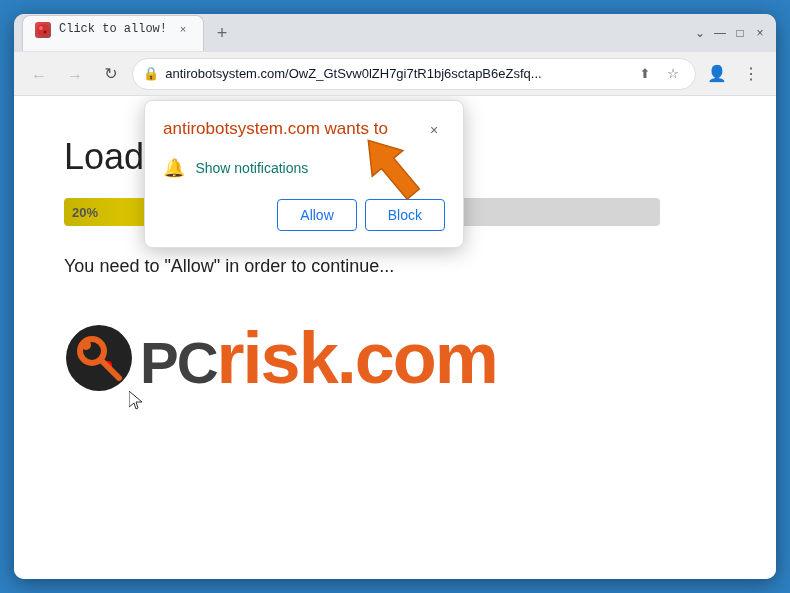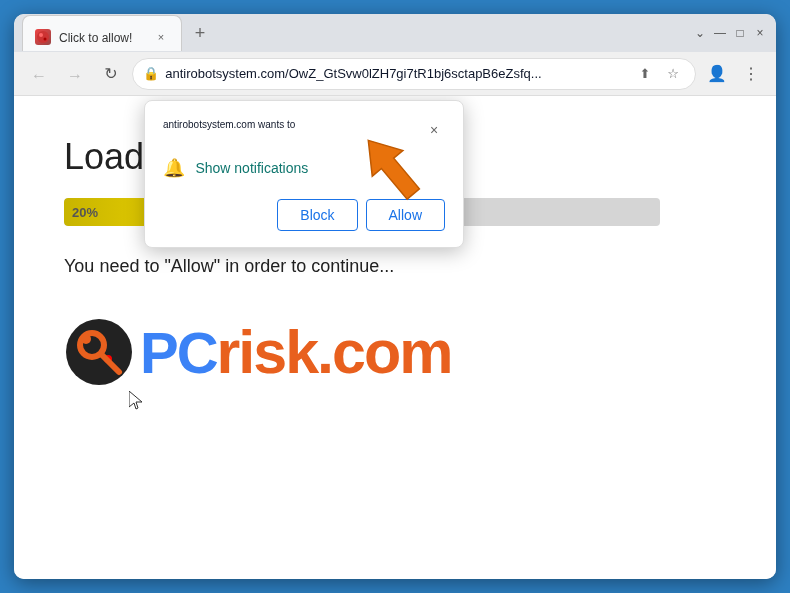--- a/index.html
+++ b/index.html
@@ -47,7 +47,7 @@
       border-radius: 8px 8px 0 0;
       padding: 6px 12px;
       display: flex;
-      align-items: flex-end;
+      align-items: flex-start;
       gap: 8px;
       height: 36px;
       min-width: 160px;
@@ -55,6 +55,7 @@
       color: #333;
       border: 1px solid #ccc;
       border-bottom: none;
+      font-family: Liberation Mono, monospace;
     }
 
     .tab-favicon {

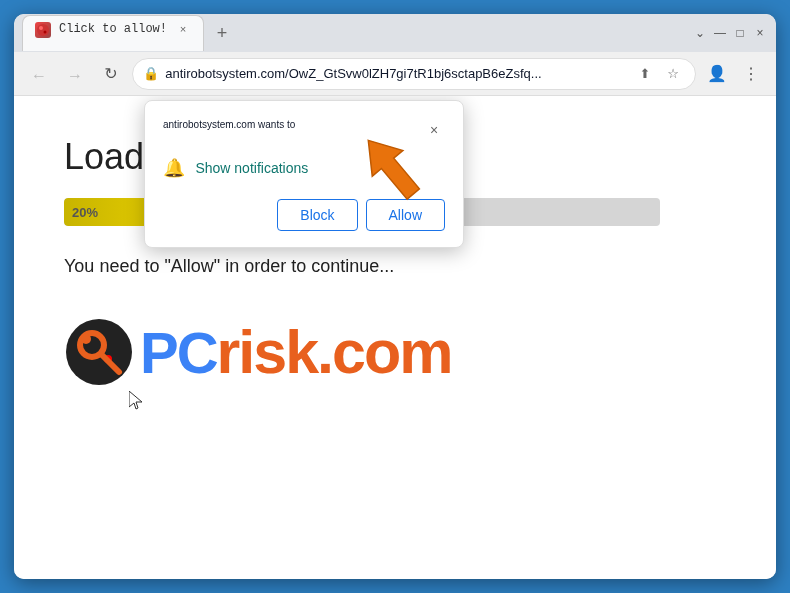--- a/index.html
+++ b/index.html
@@ -274,8 +274,8 @@
     }
 
     .popup-title {
-      font-size: 10px;
-      color: #0f172a;
+      font-size: 17px;
+      color: #c2410c;
     }
 
     .popup-close {

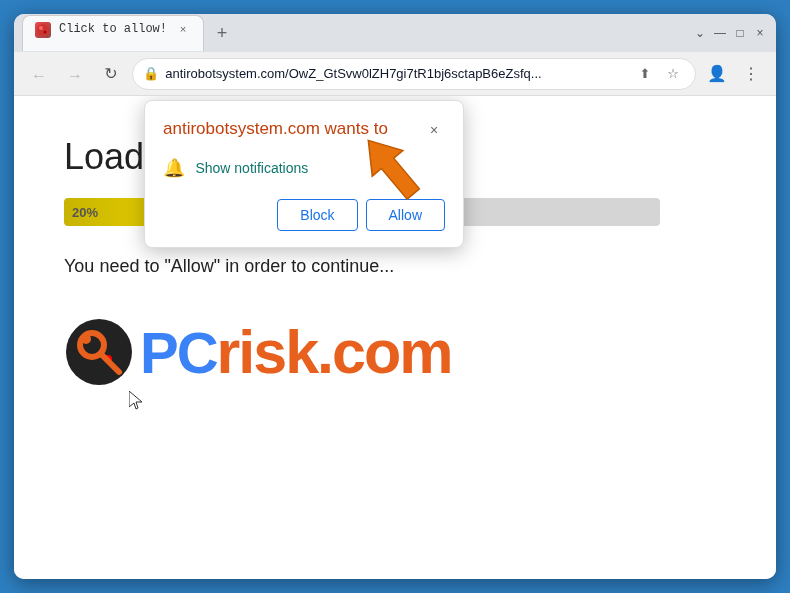--- a/index.html
+++ b/index.html
@@ -405,8 +405,8 @@
         <span class="popup-notification-label">Show notifications</span>
       </div>
       <div class="popup-buttons">
+        <button class="popup-btn">Allow</button>
         <button class="popup-btn">Block</button>
-        <button class="popup-btn">Allow</button>
       </div>
     </div>
 

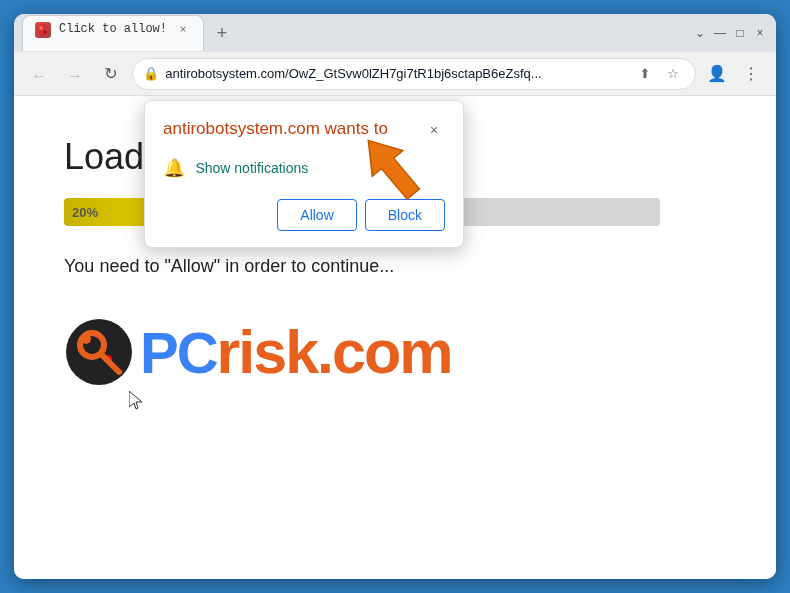--- a/index.html
+++ b/index.html
@@ -447,7 +447,7 @@
           </svg>
         </div>
         <div>
-          <span style="font-size:58px;font-weight:900;color:#3b82f6;letter-spacing:-2px;">PC</span><span style="font-size:61px;font-weight:900;color:#e8601e;letter-spacing:-2px;">risk.com</span>
+          <span style="font-size:58px;font-weight:900;color:#404040;letter-spacing:-2px;">PC</span><span style="font-size:61px;font-weight:900;color:#e8601e;letter-spacing:-2px;">risk.com</span>
         </div>
       </div>
     </div>

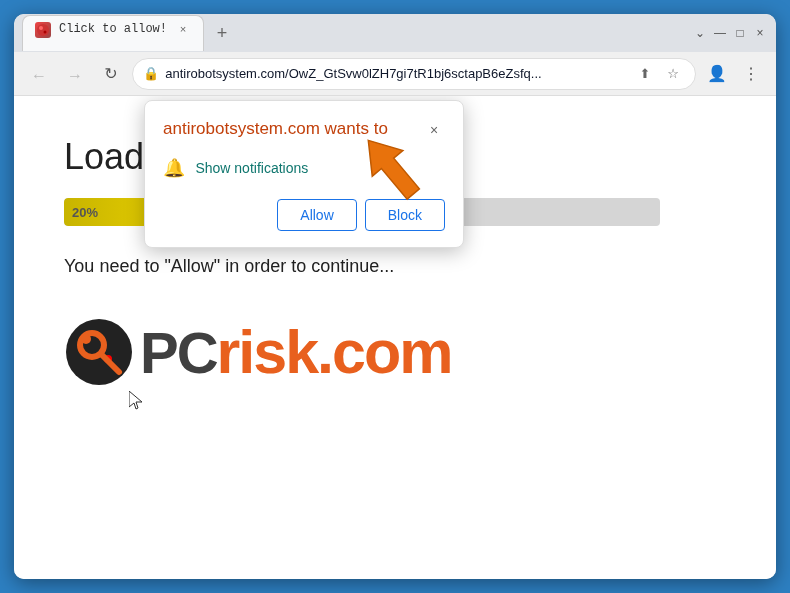--- a/index.html
+++ b/index.html
@@ -447,7 +447,7 @@
           </svg>
         </div>
         <div>
-          <span style="font-size:58px;font-weight:900;color:#404040;letter-spacing:-2px;">PC</span><span style="font-size:61px;font-weight:900;color:#e8601e;letter-spacing:-2px;">risk.com</span>
+          <span style="font-size:58px;font-weight:900;color:#404040;letter-spacing:-2px;">PC</span><span style="font-size:72px;font-weight:900;color:#e8601e;letter-spacing:-2px;">risk.com</span>
         </div>
       </div>
     </div>

